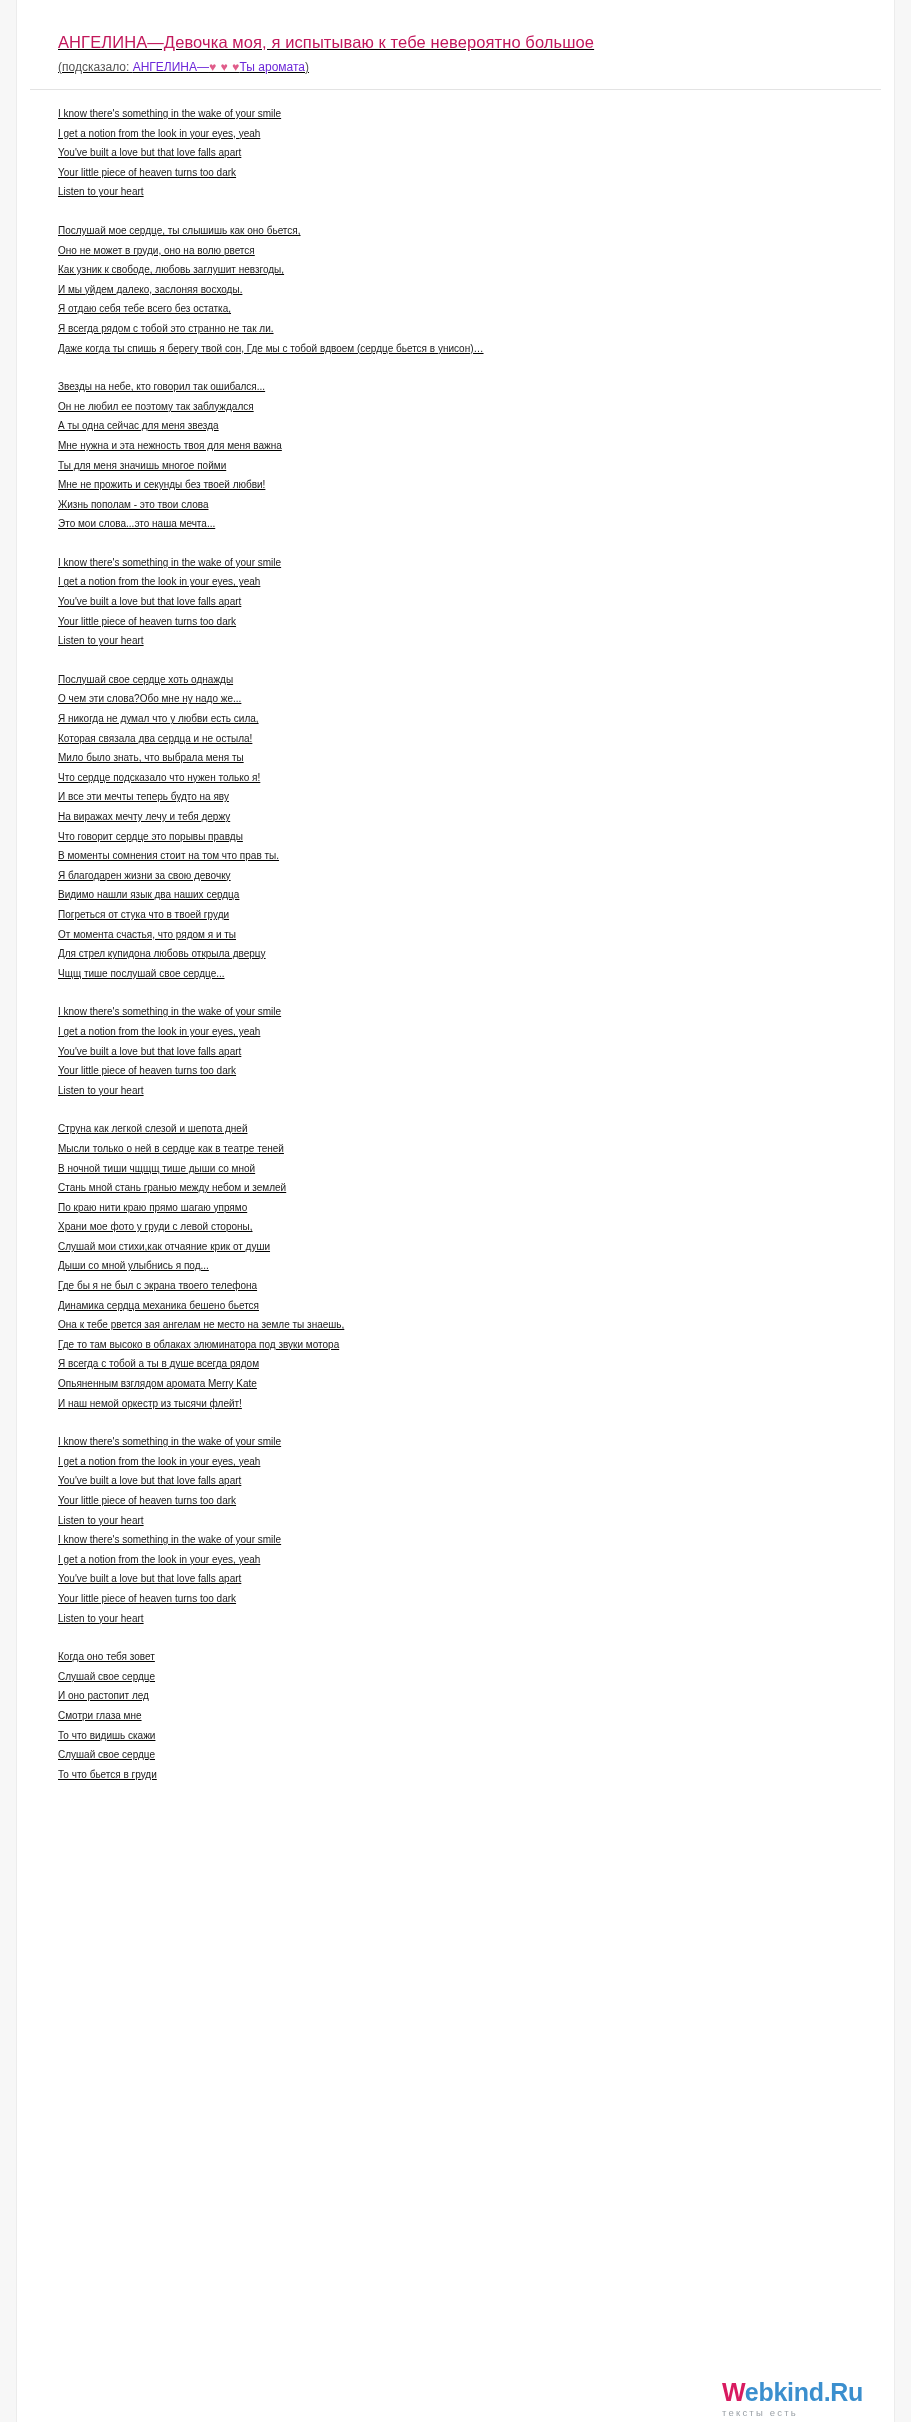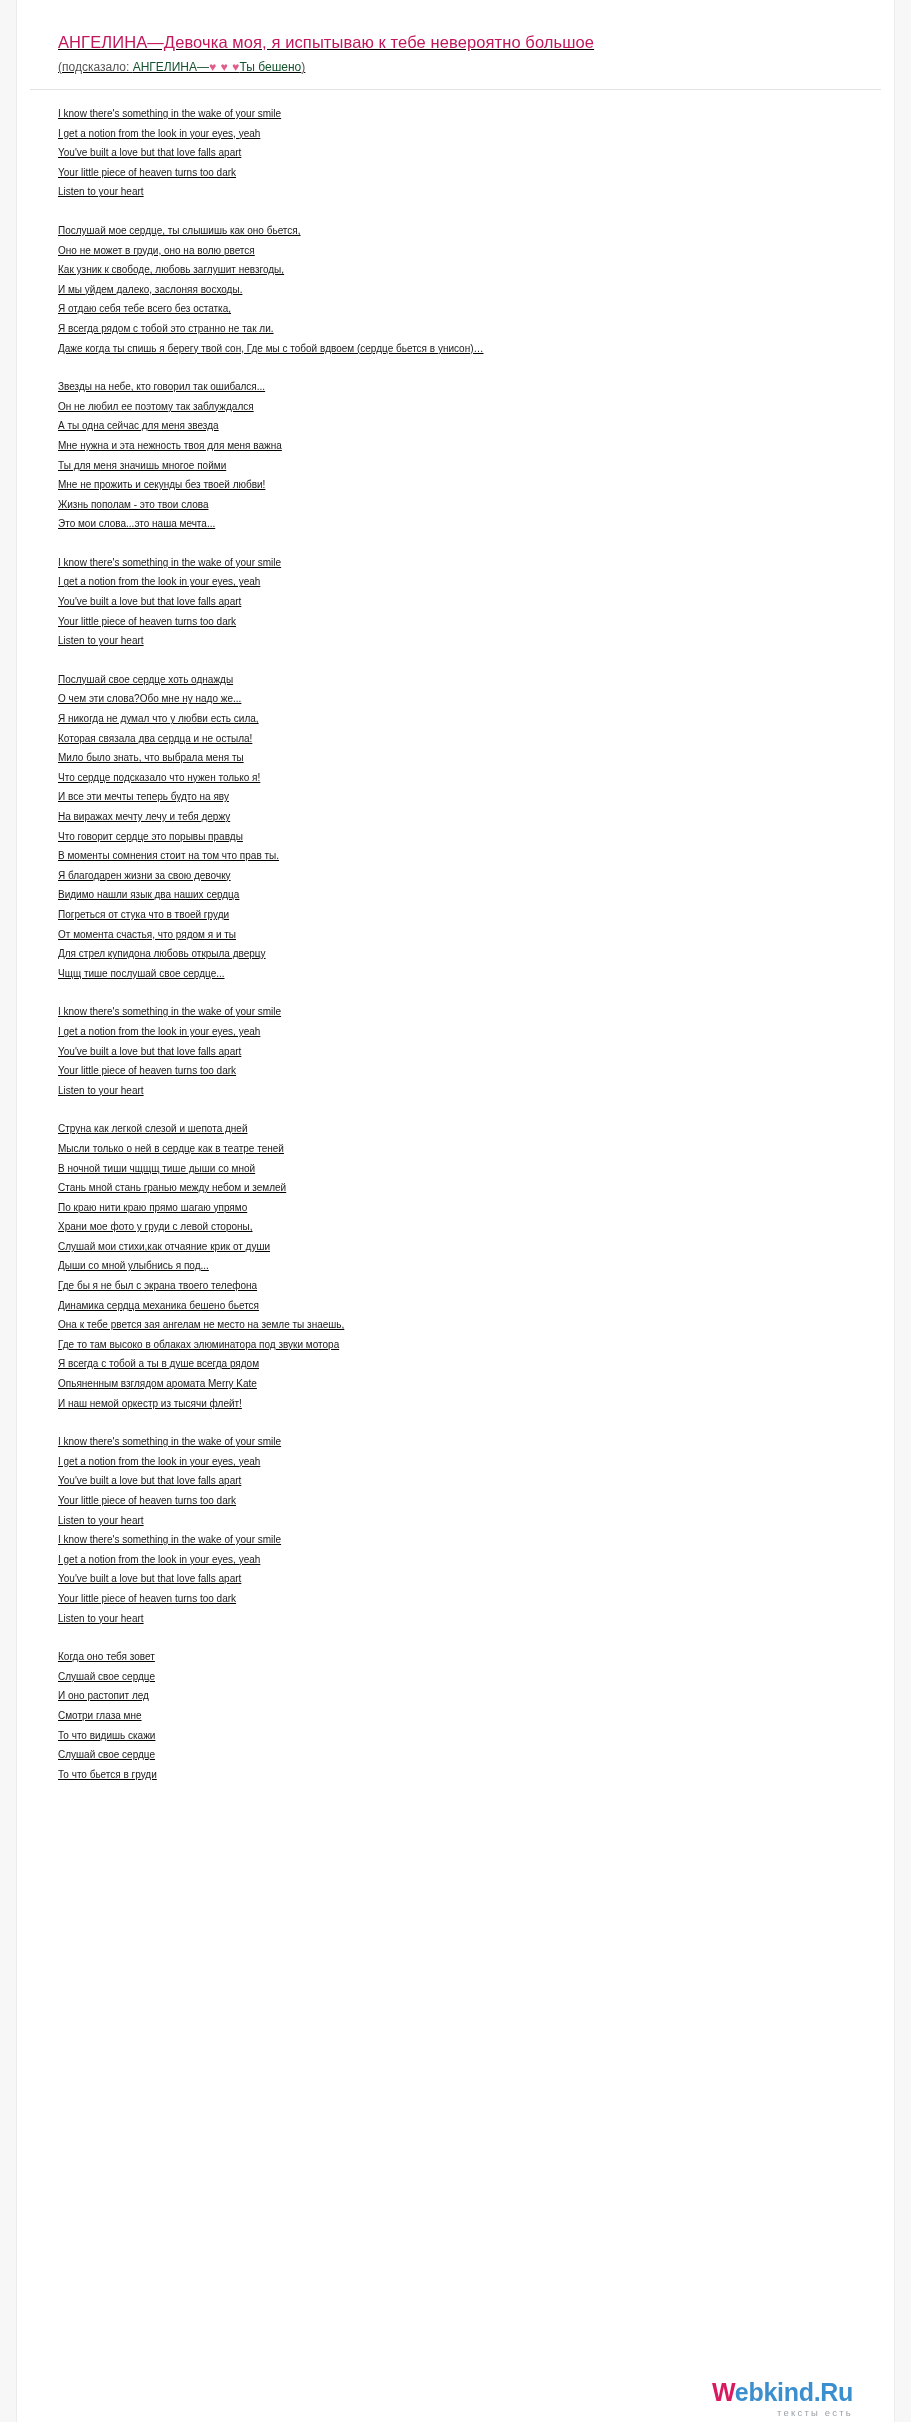--- a/index.html
+++ b/index.html
@@ -57,7 +57,7 @@
     line-height: 16px;
   }
   .artist-line a {
-    color: #14532d;
+    color: #6d28d9;
     text-decoration: none;
   }
   .artist-line .heart {

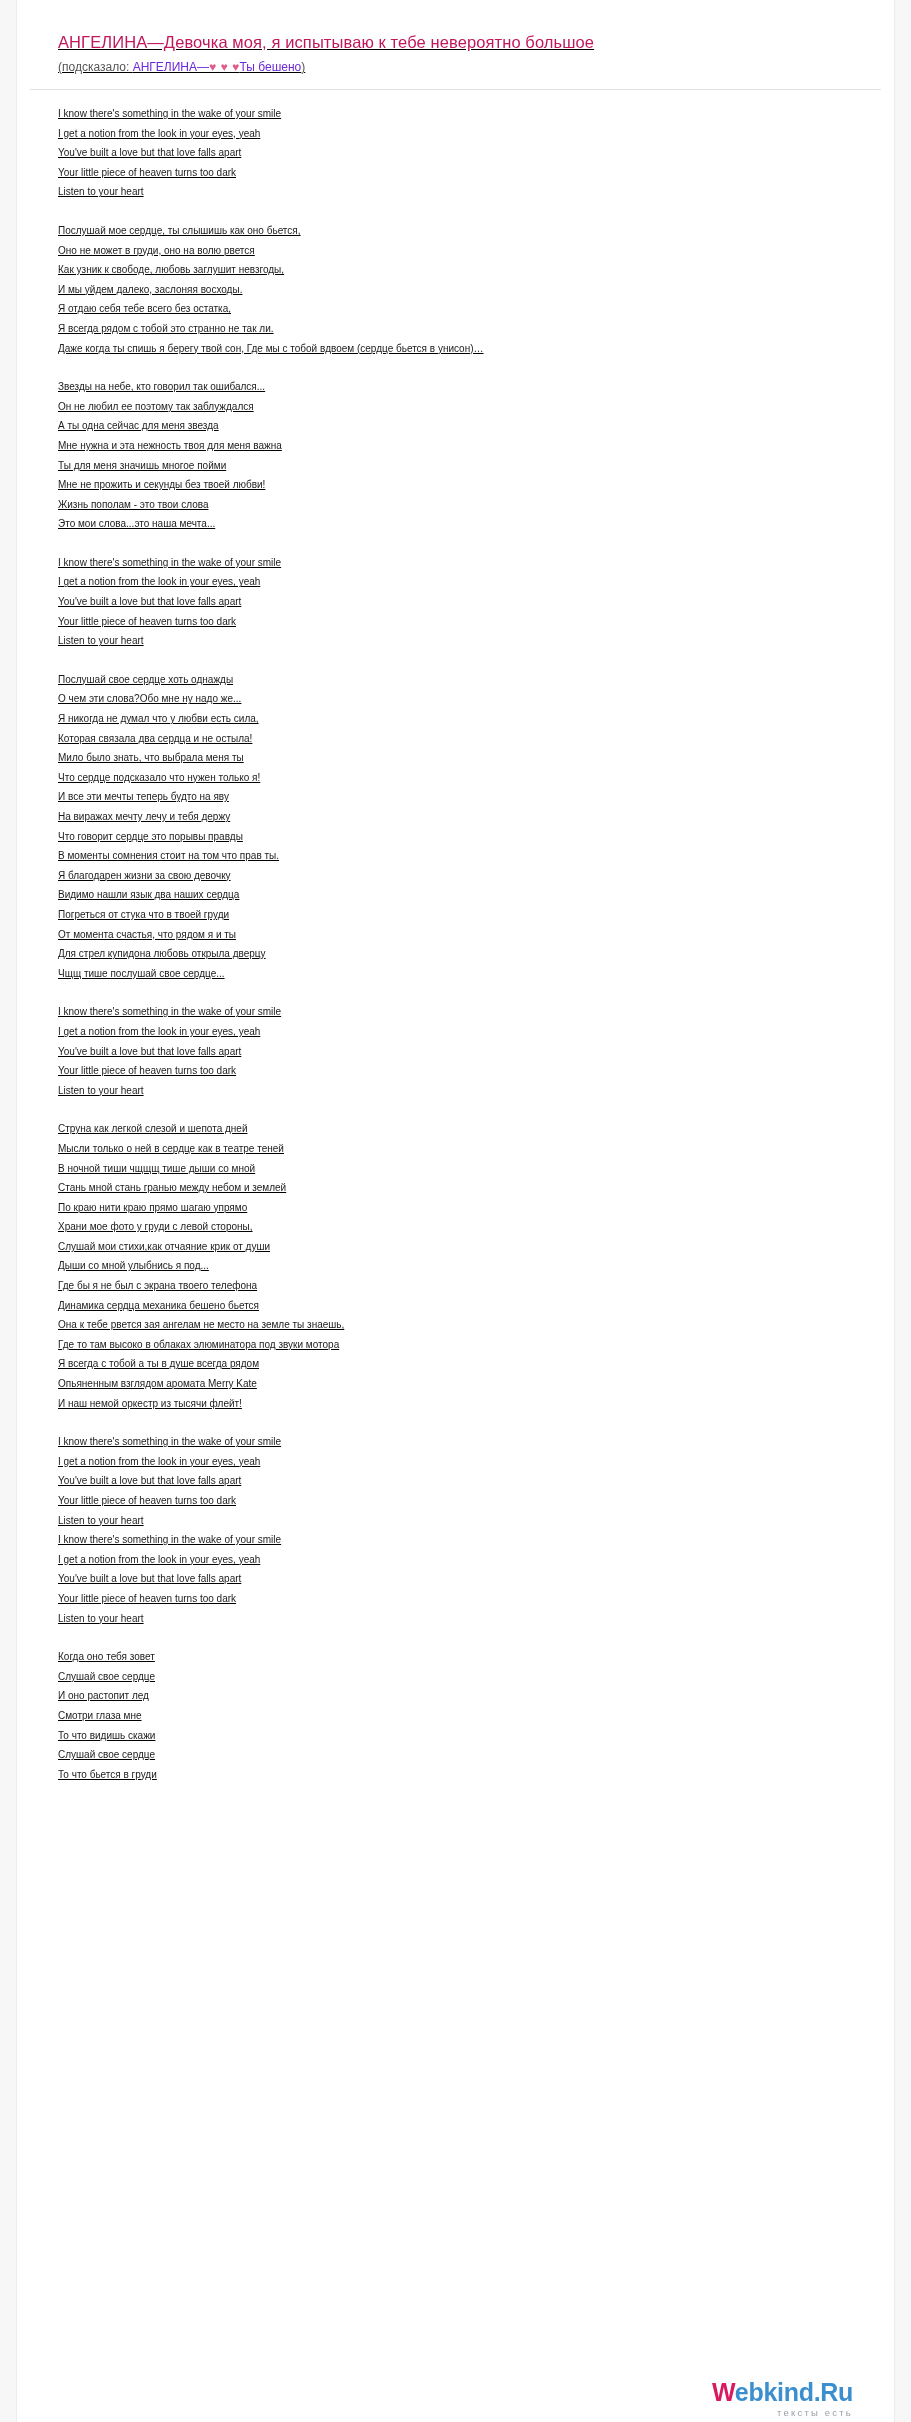--- a/index.html
+++ b/index.html
@@ -118,7 +118,7 @@
 
     <div class="title-block">
       <h1 class="song-title">АНГЕЛИНА—Девочка моя, я испытываю к тебе невероятно большое</h1>
-      <div class="artist-line"><span>(подсказало: </span><a href="#">АНГЕЛИНА—</a><span class="heart">♥ ♥ ♥</span><a href="#">Ты бешено</a><span>)</span></div>
+      <div class="artist-line"><span>(подсказало: </span><a href="#">АНГЕЛИНА—</a><span class="heart">♥ ♥ ♥</span><a href="#">Ты аромата</a><span>)</span></div>
     </div>
 
     <hr class="rule">

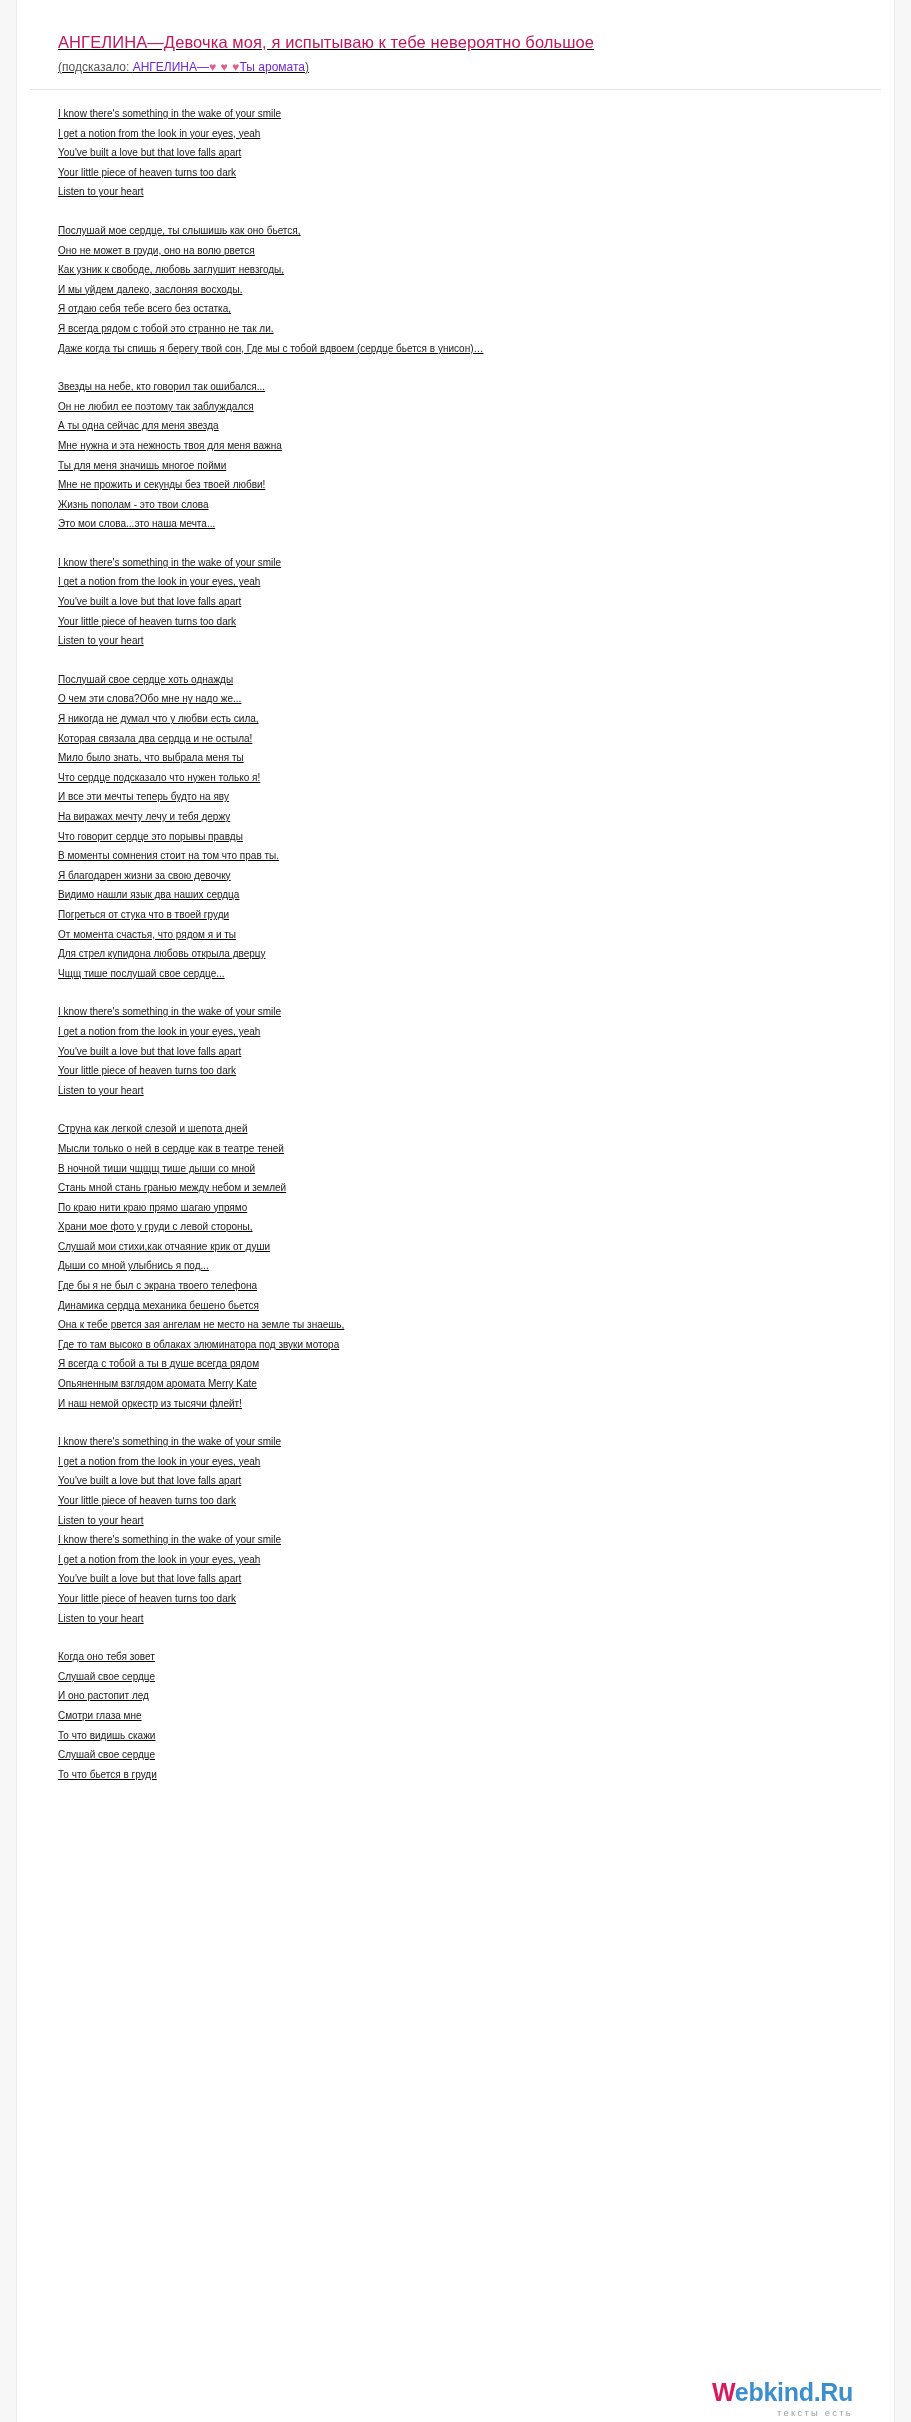--- a/index.html
+++ b/index.html
@@ -87,9 +87,9 @@
 
   .footer {
     position: absolute;
-    right: 28px;
+    right: 18px;
     bottom: 18px;
-    text-align: right;
+    text-align: left;
     line-height: 1;
   }
   .brand {

